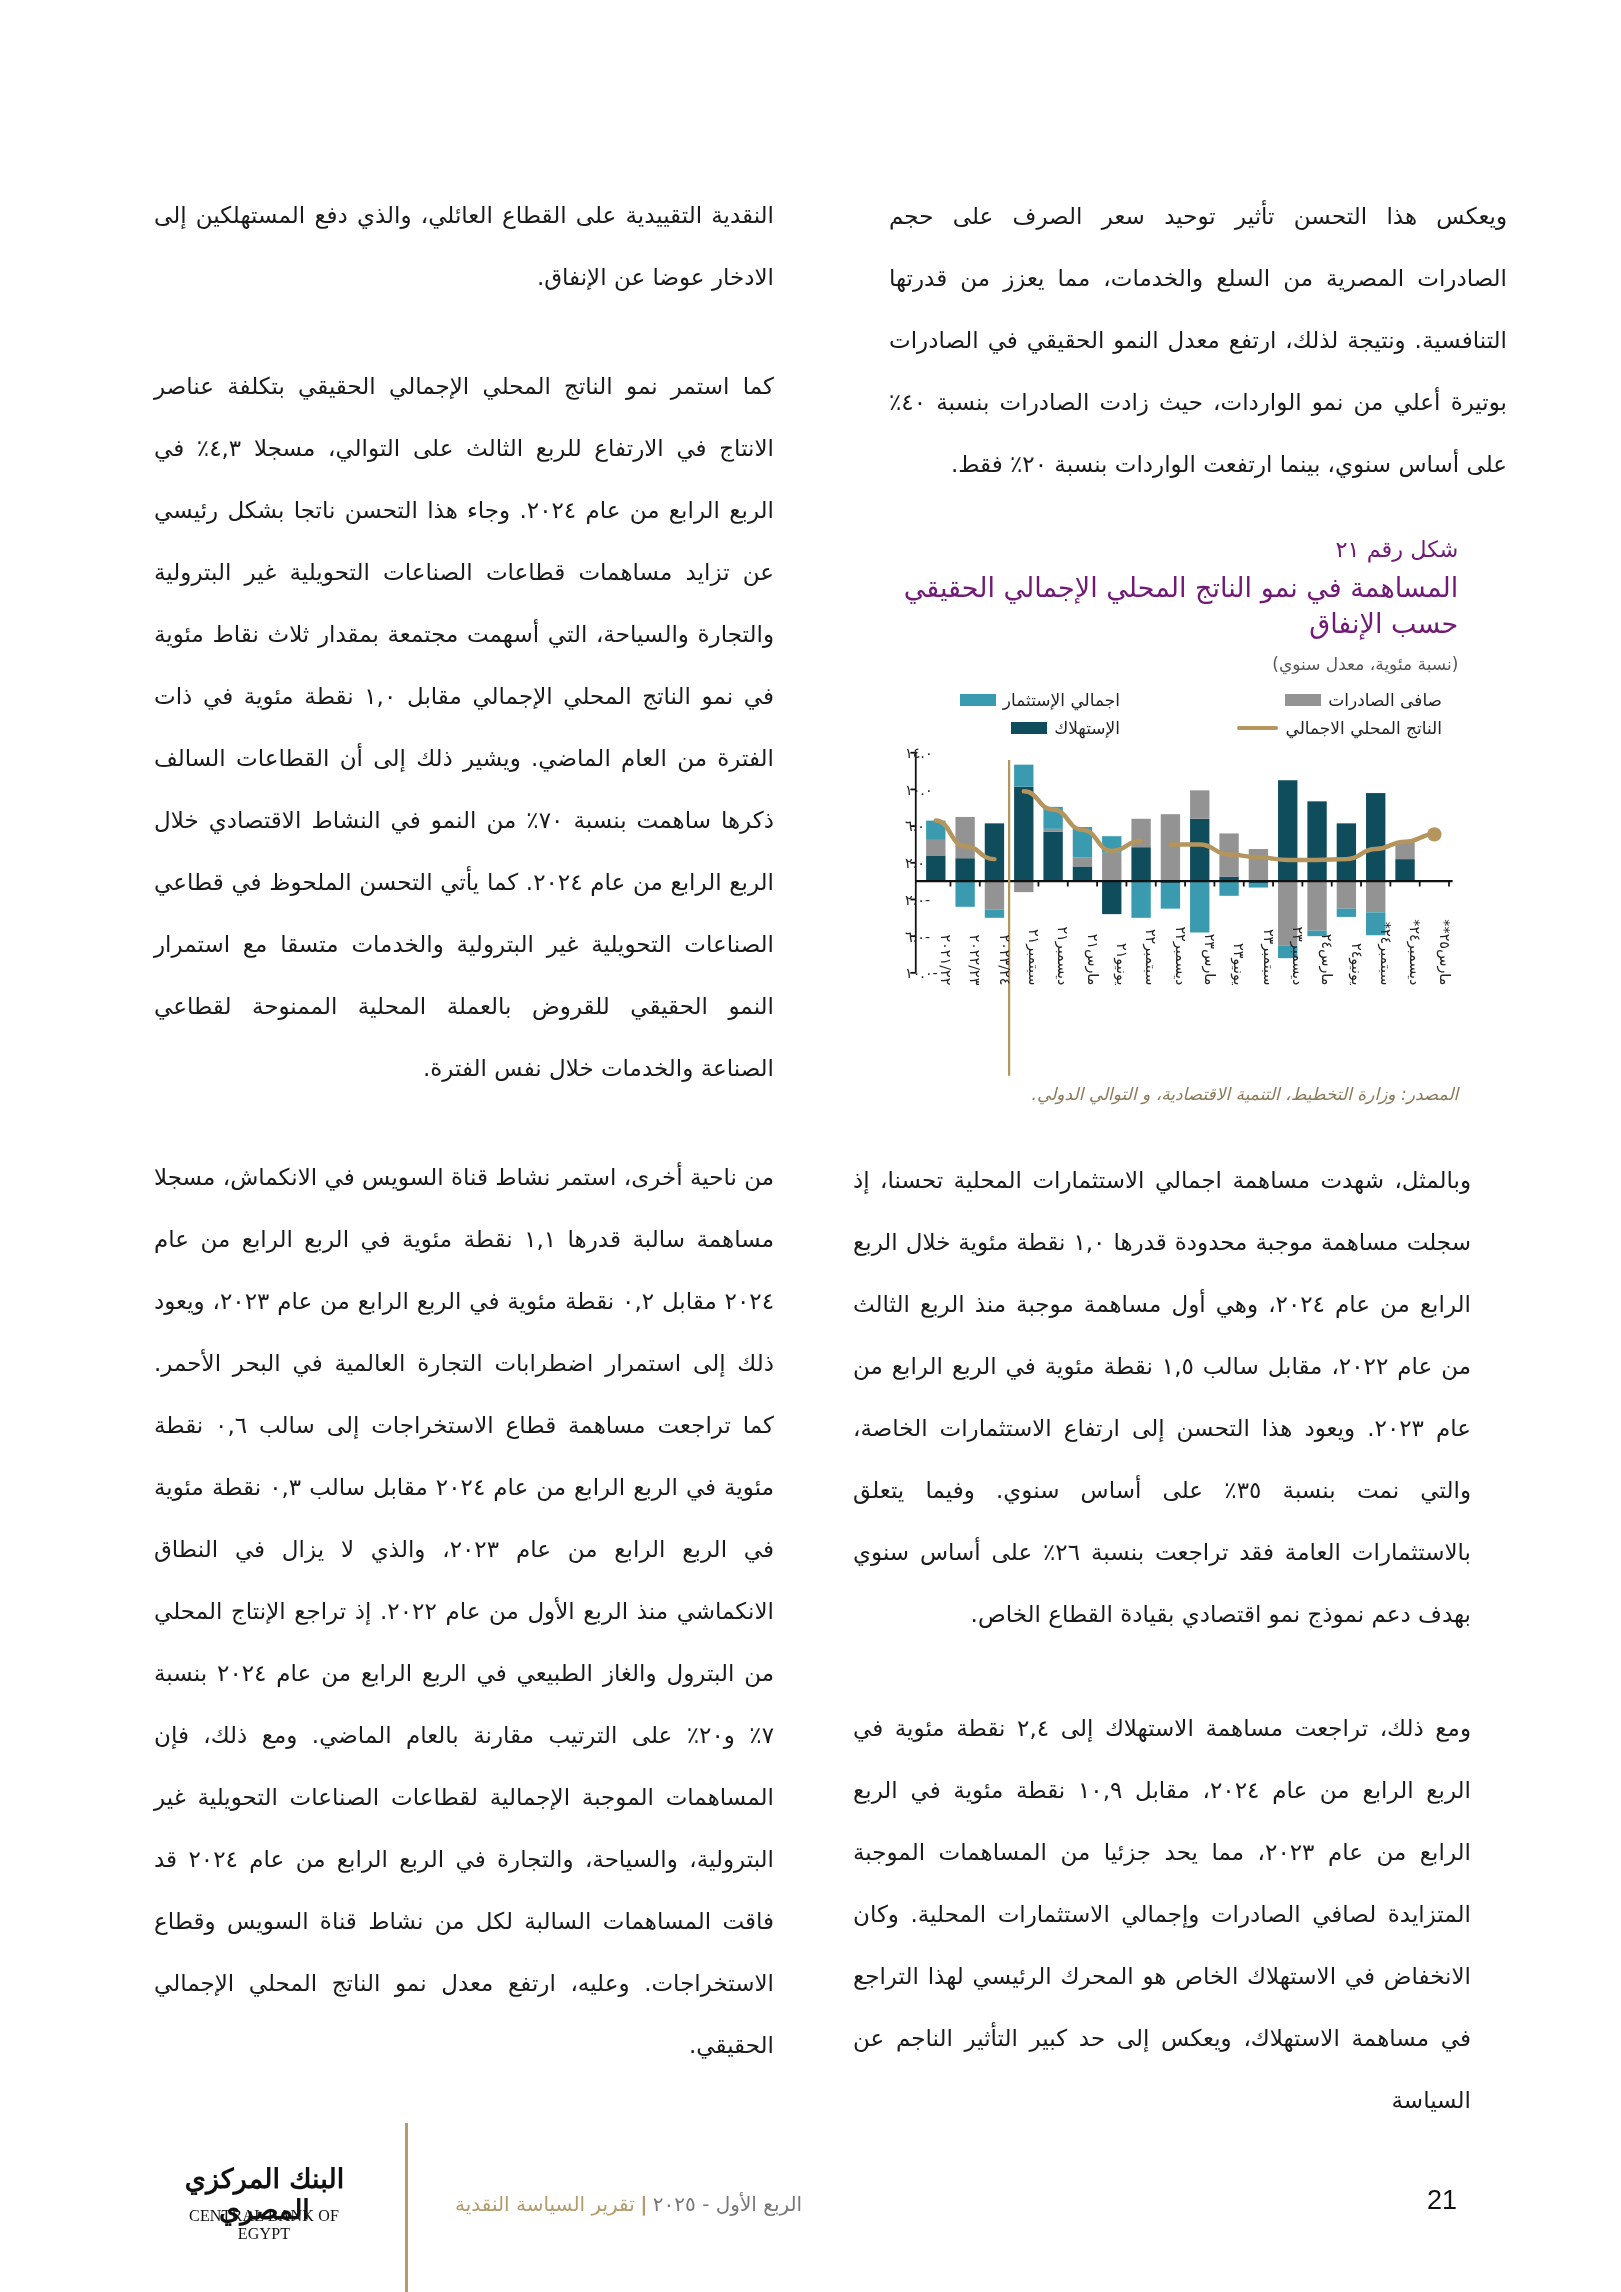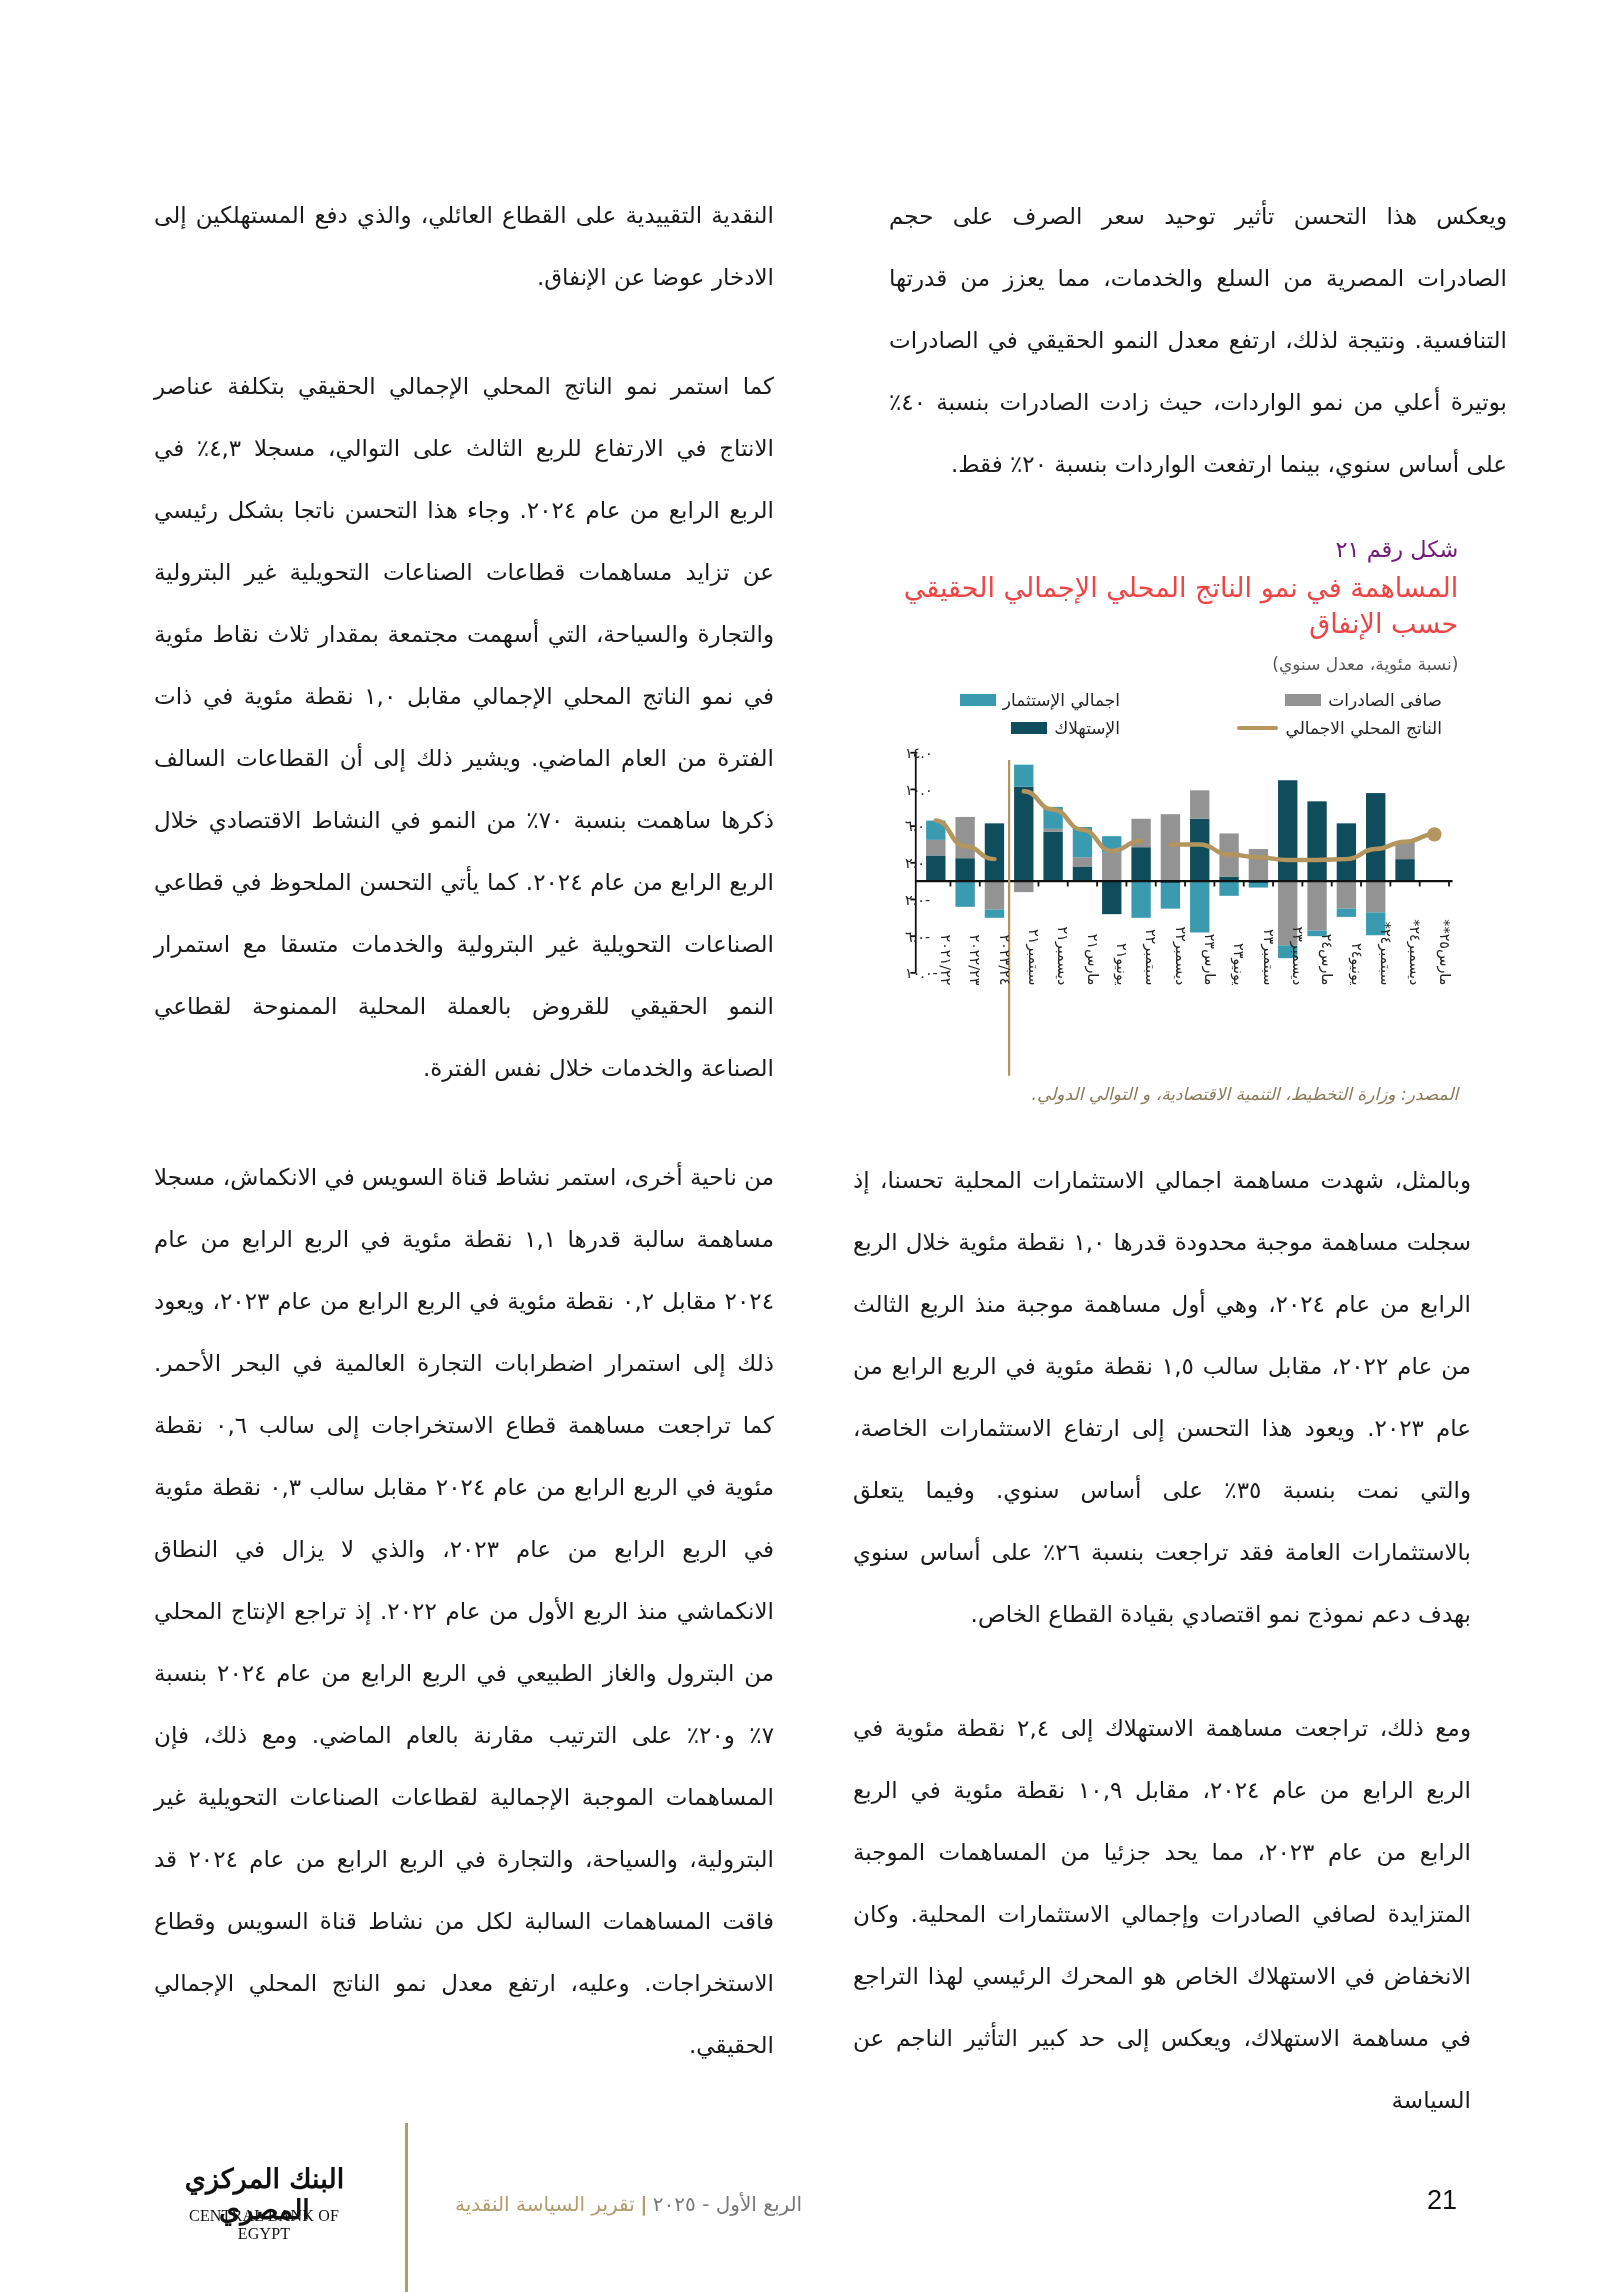--- a/index.html
+++ b/index.html
@@ -18,7 +18,7 @@
   #figure { position: absolute; left: 851px; top: 536px; width: 627px; height: 573px; direction: rtl; }
   .fig-num { position: absolute; right: 19.7px; top: 0; font-size: 22.4px; color: #701a75; }
   .fig-title { position: absolute; right: 19.7px; top: 34px; width: 573px; text-align: right;
-               font-size: 27px; line-height: 36px; color: #ef4444; }
+               font-size: 27px; line-height: 36px; color: #701a75; }
   .fig-unit { position: absolute; right: 19.7px; top: 118px; font-size: 17px; color: #555; }
   .legend { position: absolute; top: 154px; font-size: 17px; color: #222; display: flex; align-items: center; gap: 7.2px; }
   .legend .sw { width: 36px; height: 12.5px; display: inline-block; }

